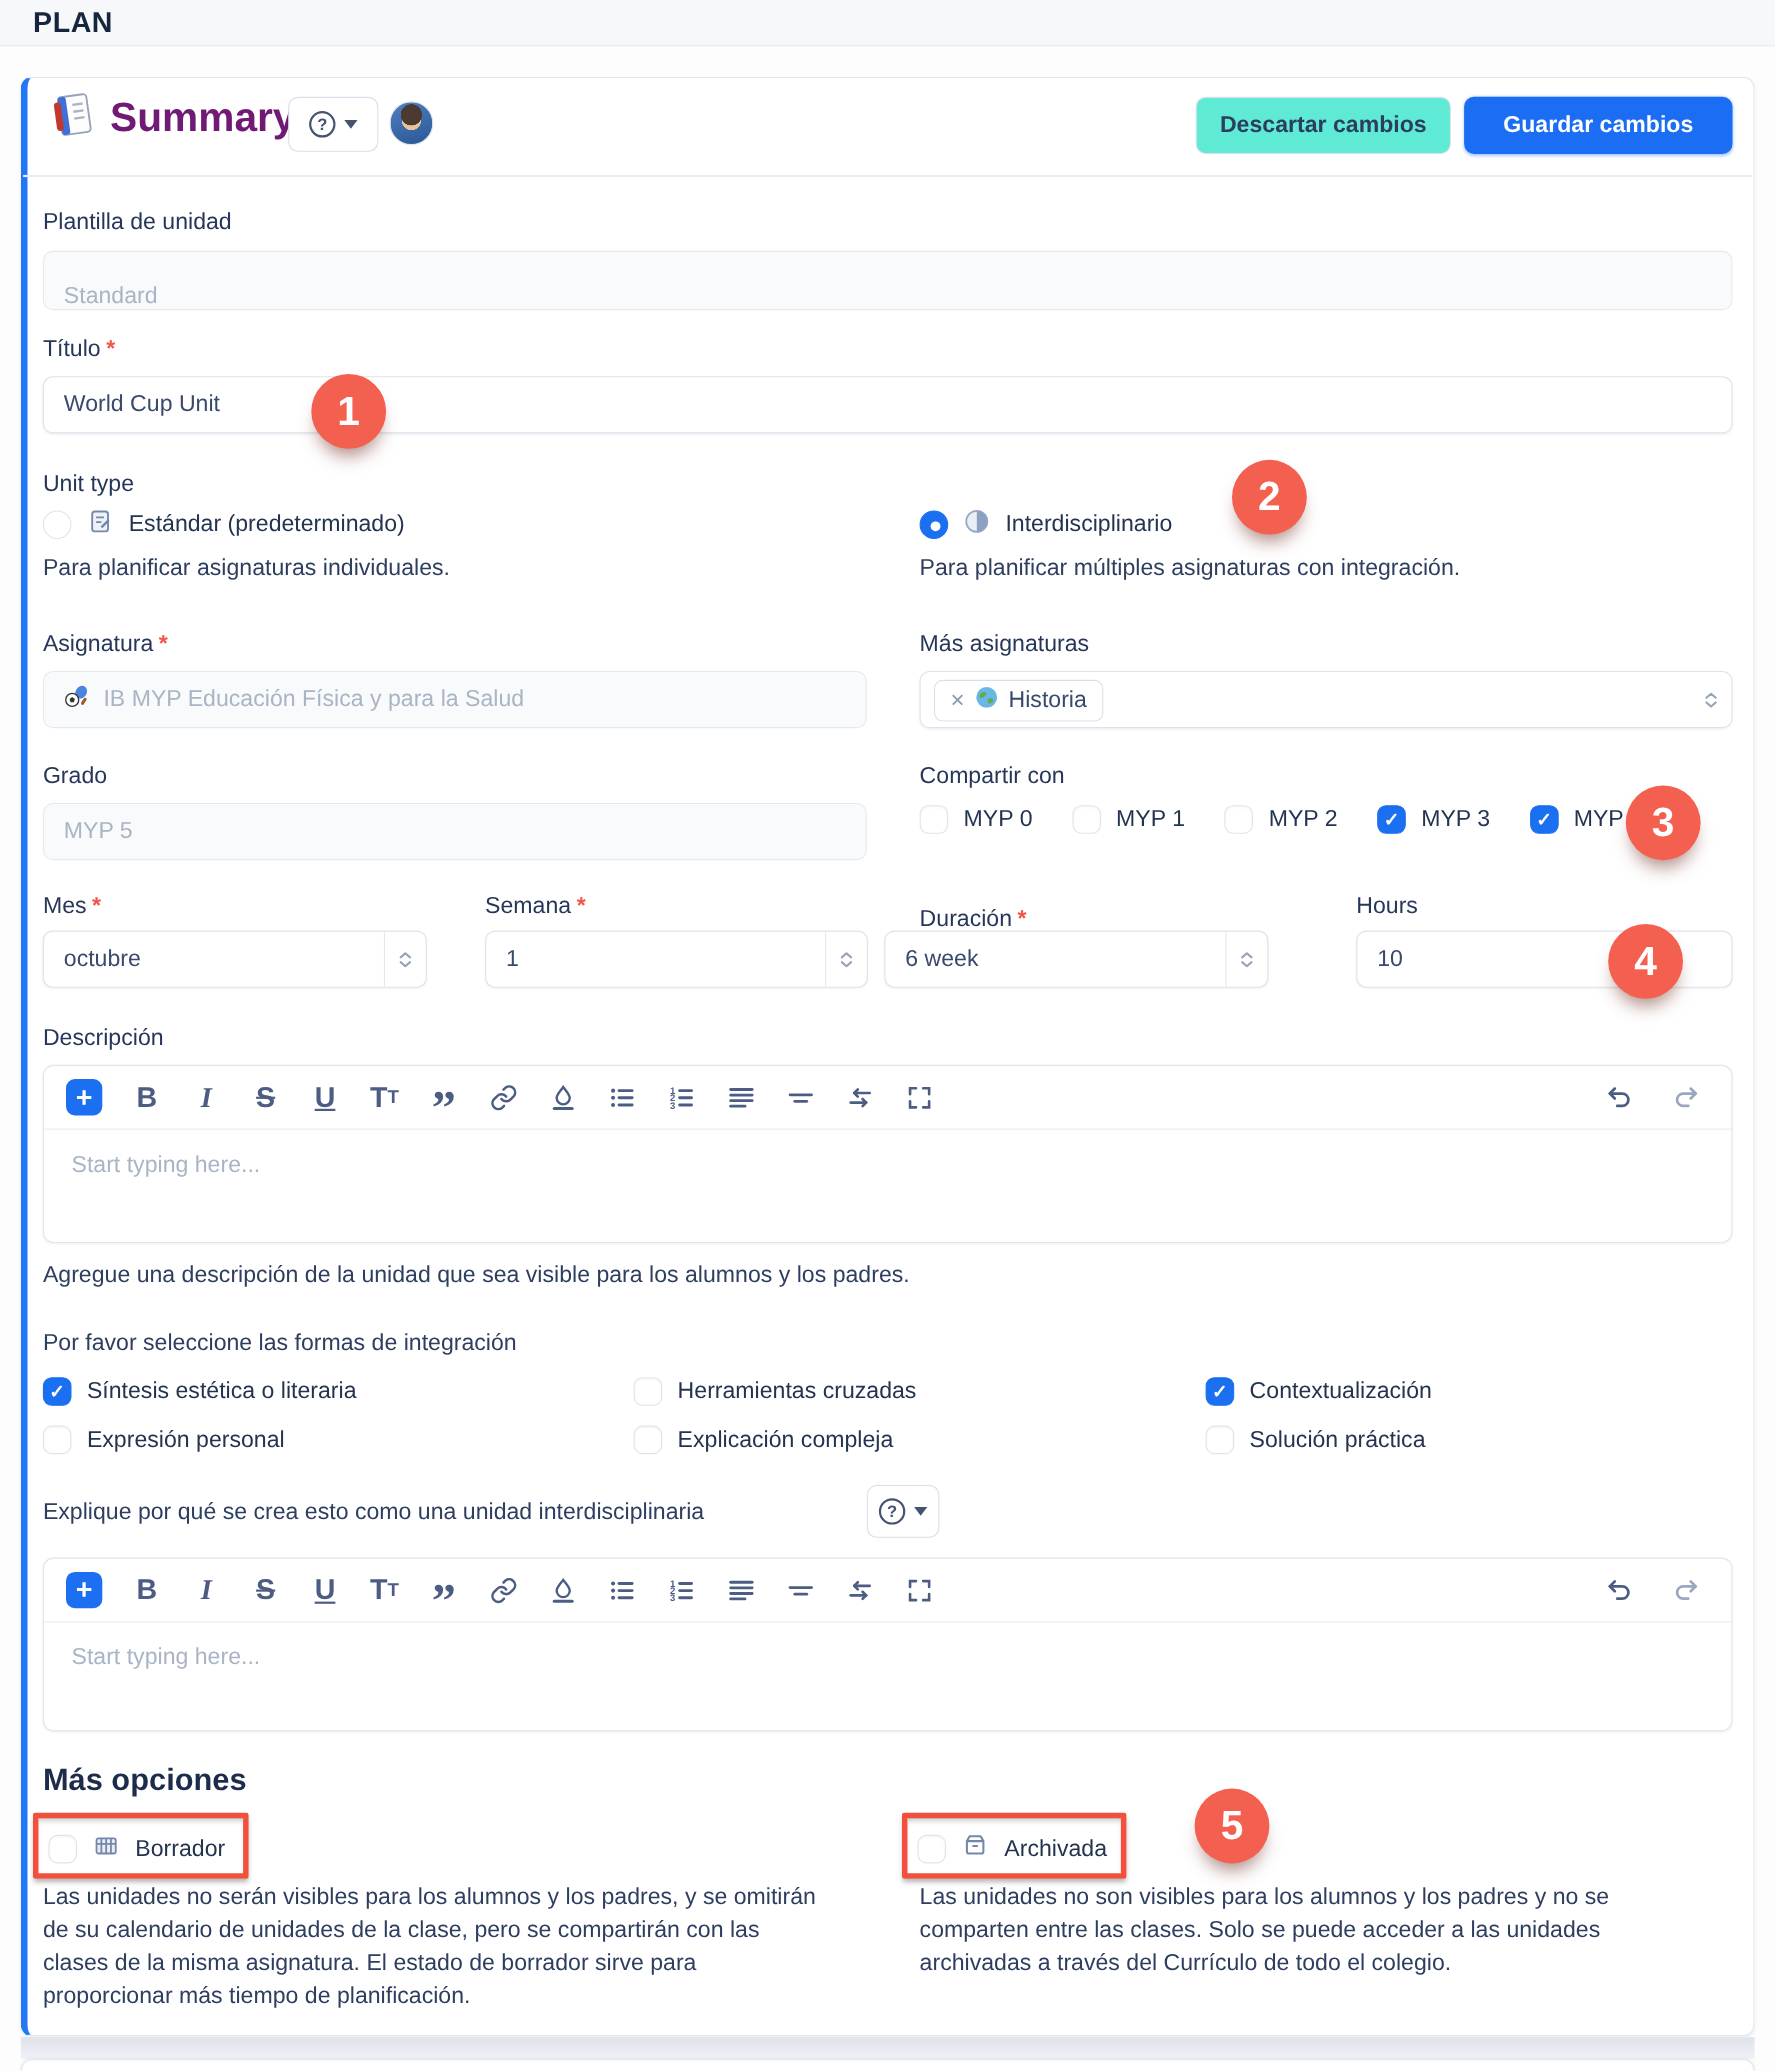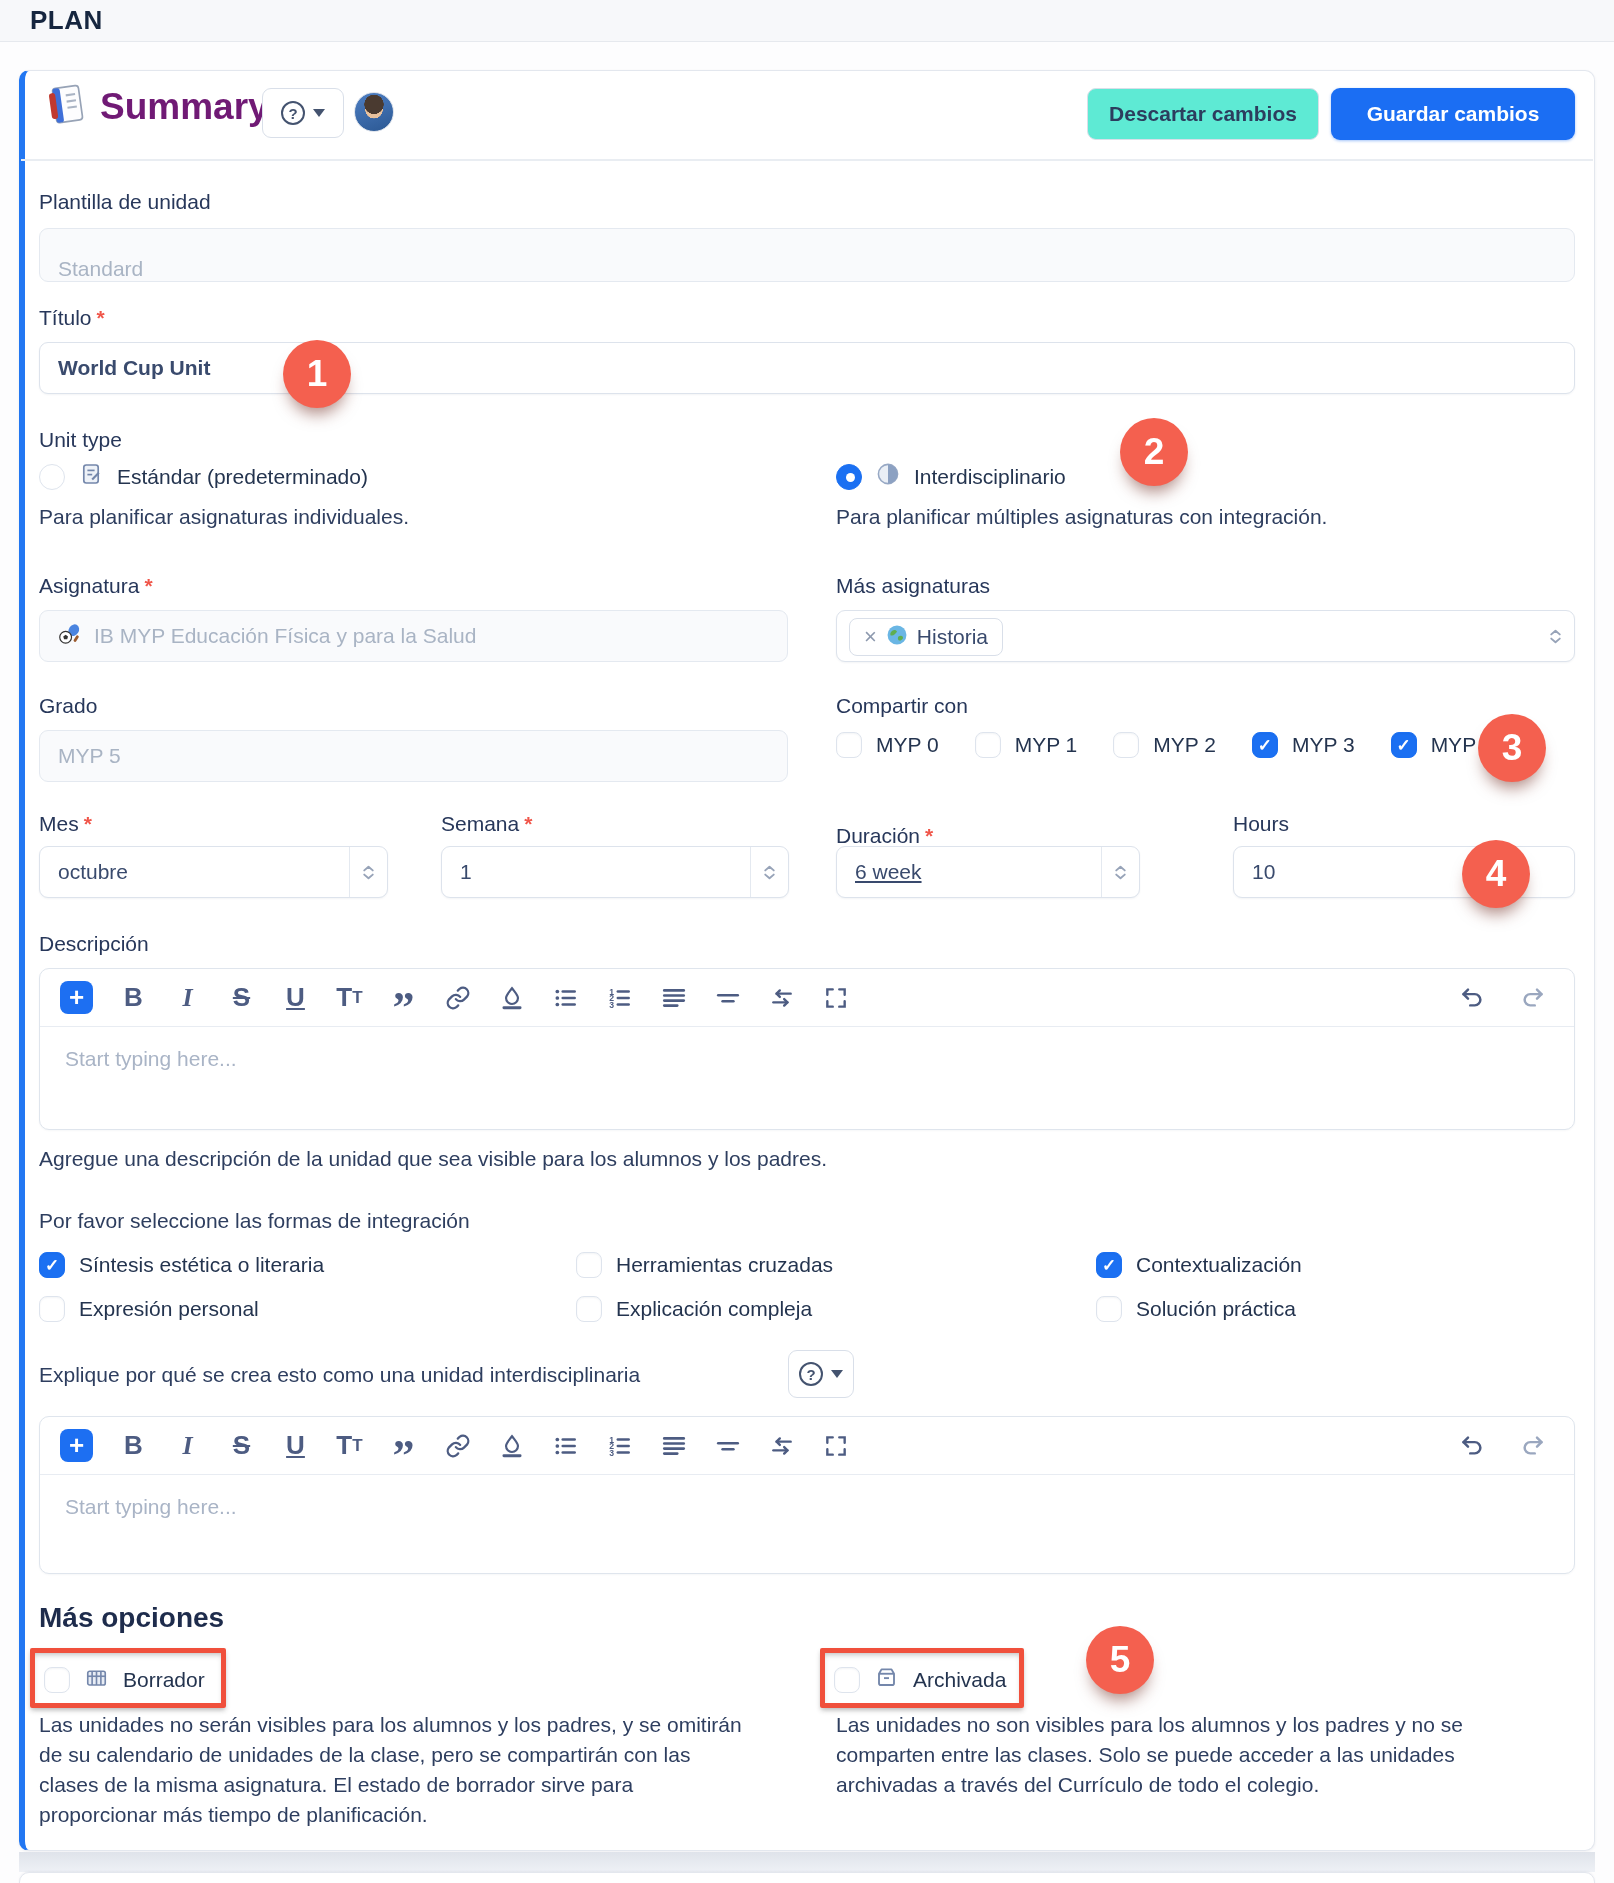--- a/index.html
+++ b/index.html
@@ -115,7 +115,7 @@
   <div class="lbl" style="left:39px;top:306px;">
     <span>Título</span><span class="req">*</span>
   </div>
-  <input class="tinput" style="left: 39px; top: 342px; width: 1536px; font-weight: bold;" value="World Cup Unit">
+  <input class="tinput" style="left: 39px; top: 342px; width: 1536px;" value="World Cup Unit">
 
   <div class="lbl" style="left:39px;top:428px;">Unit type</div>
   <div class="opt" style="left:39px;top:462px;">

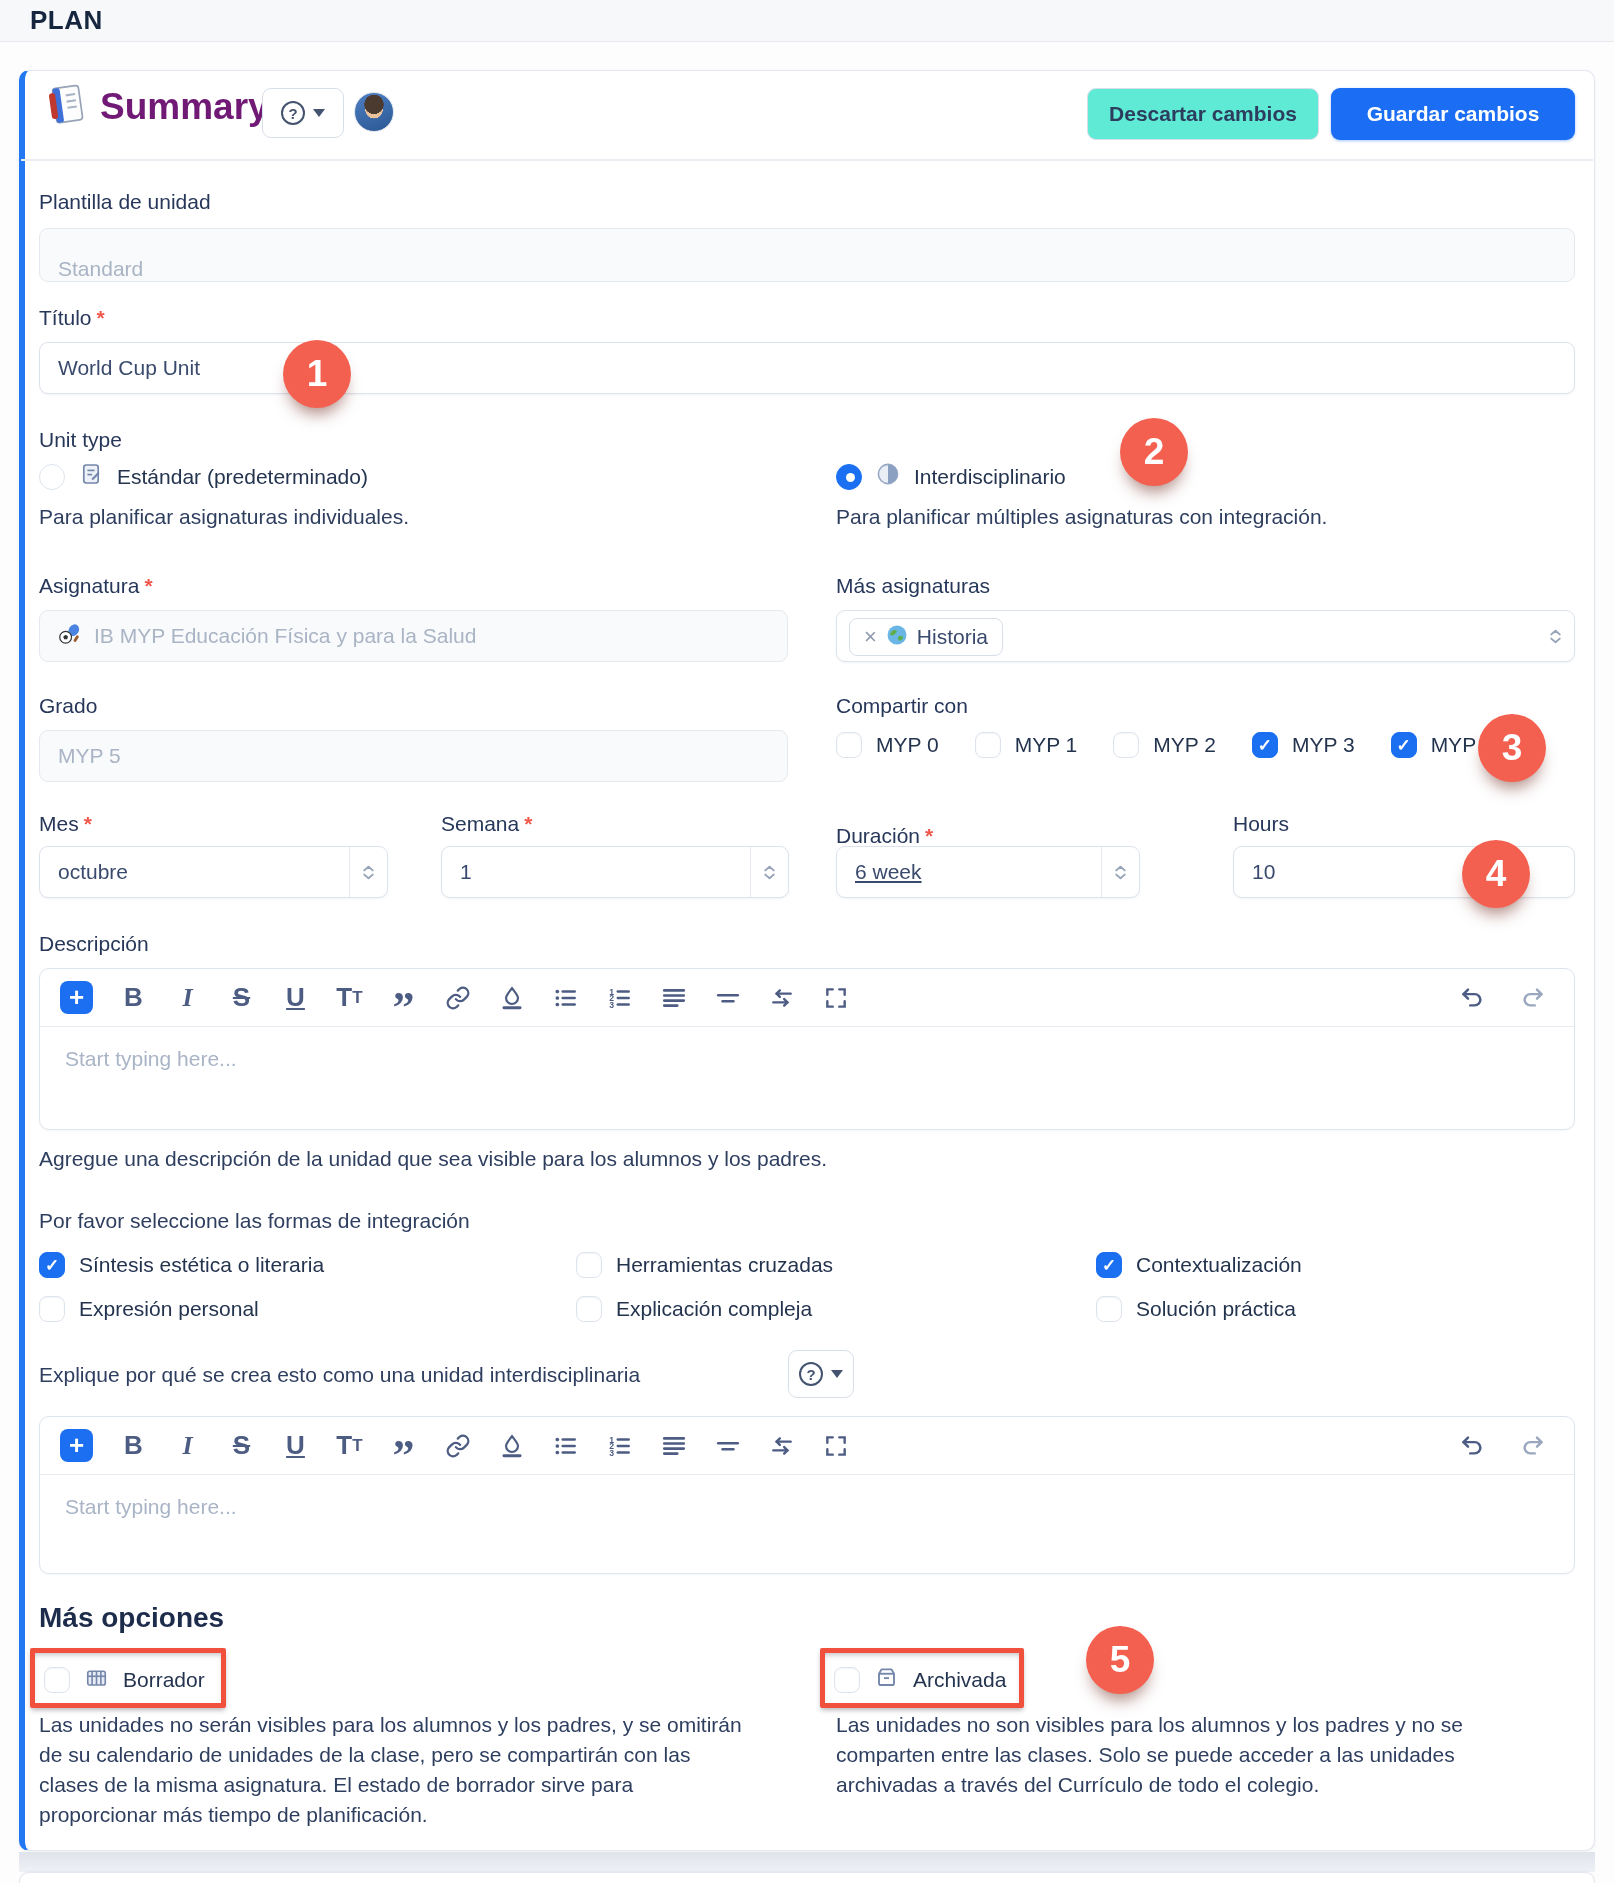--- a/index.html
+++ b/index.html
@@ -229,7 +229,7 @@
         </svg>
       </span>
   </div>
-  <div class="input" style="left:836px;top:846px;width:304px;text-decoration:underline;">
+  <div class="input" style="left:804px;top:846px;width:349px;">
     <span>6 week</span>
     <span class="stepper">
         <svg width="15" height="17" viewBox="0 0 14 16">

